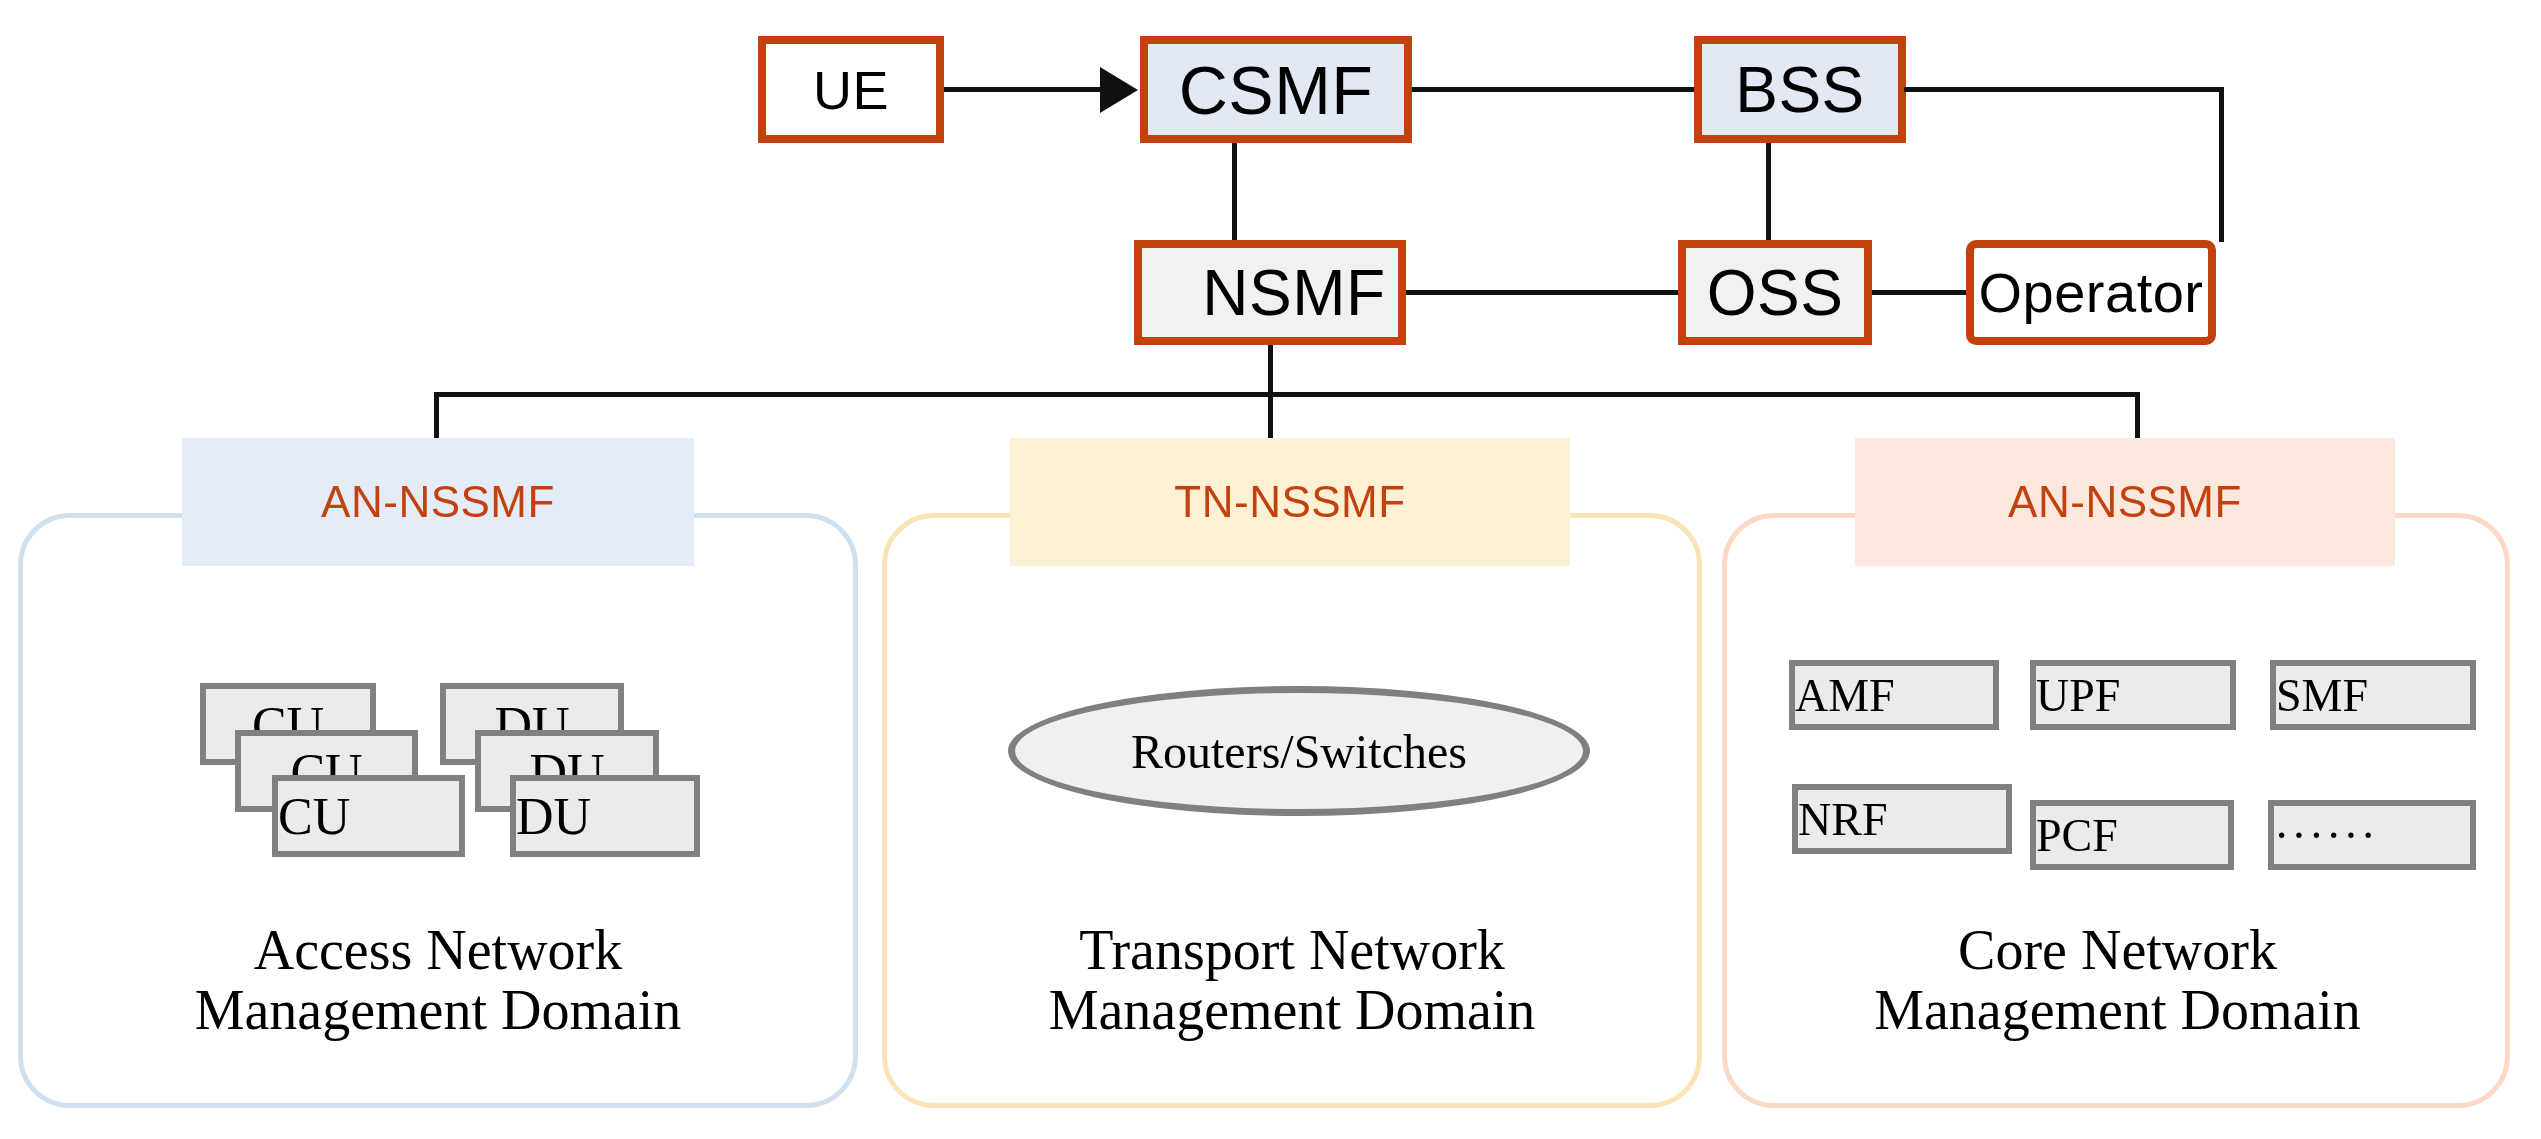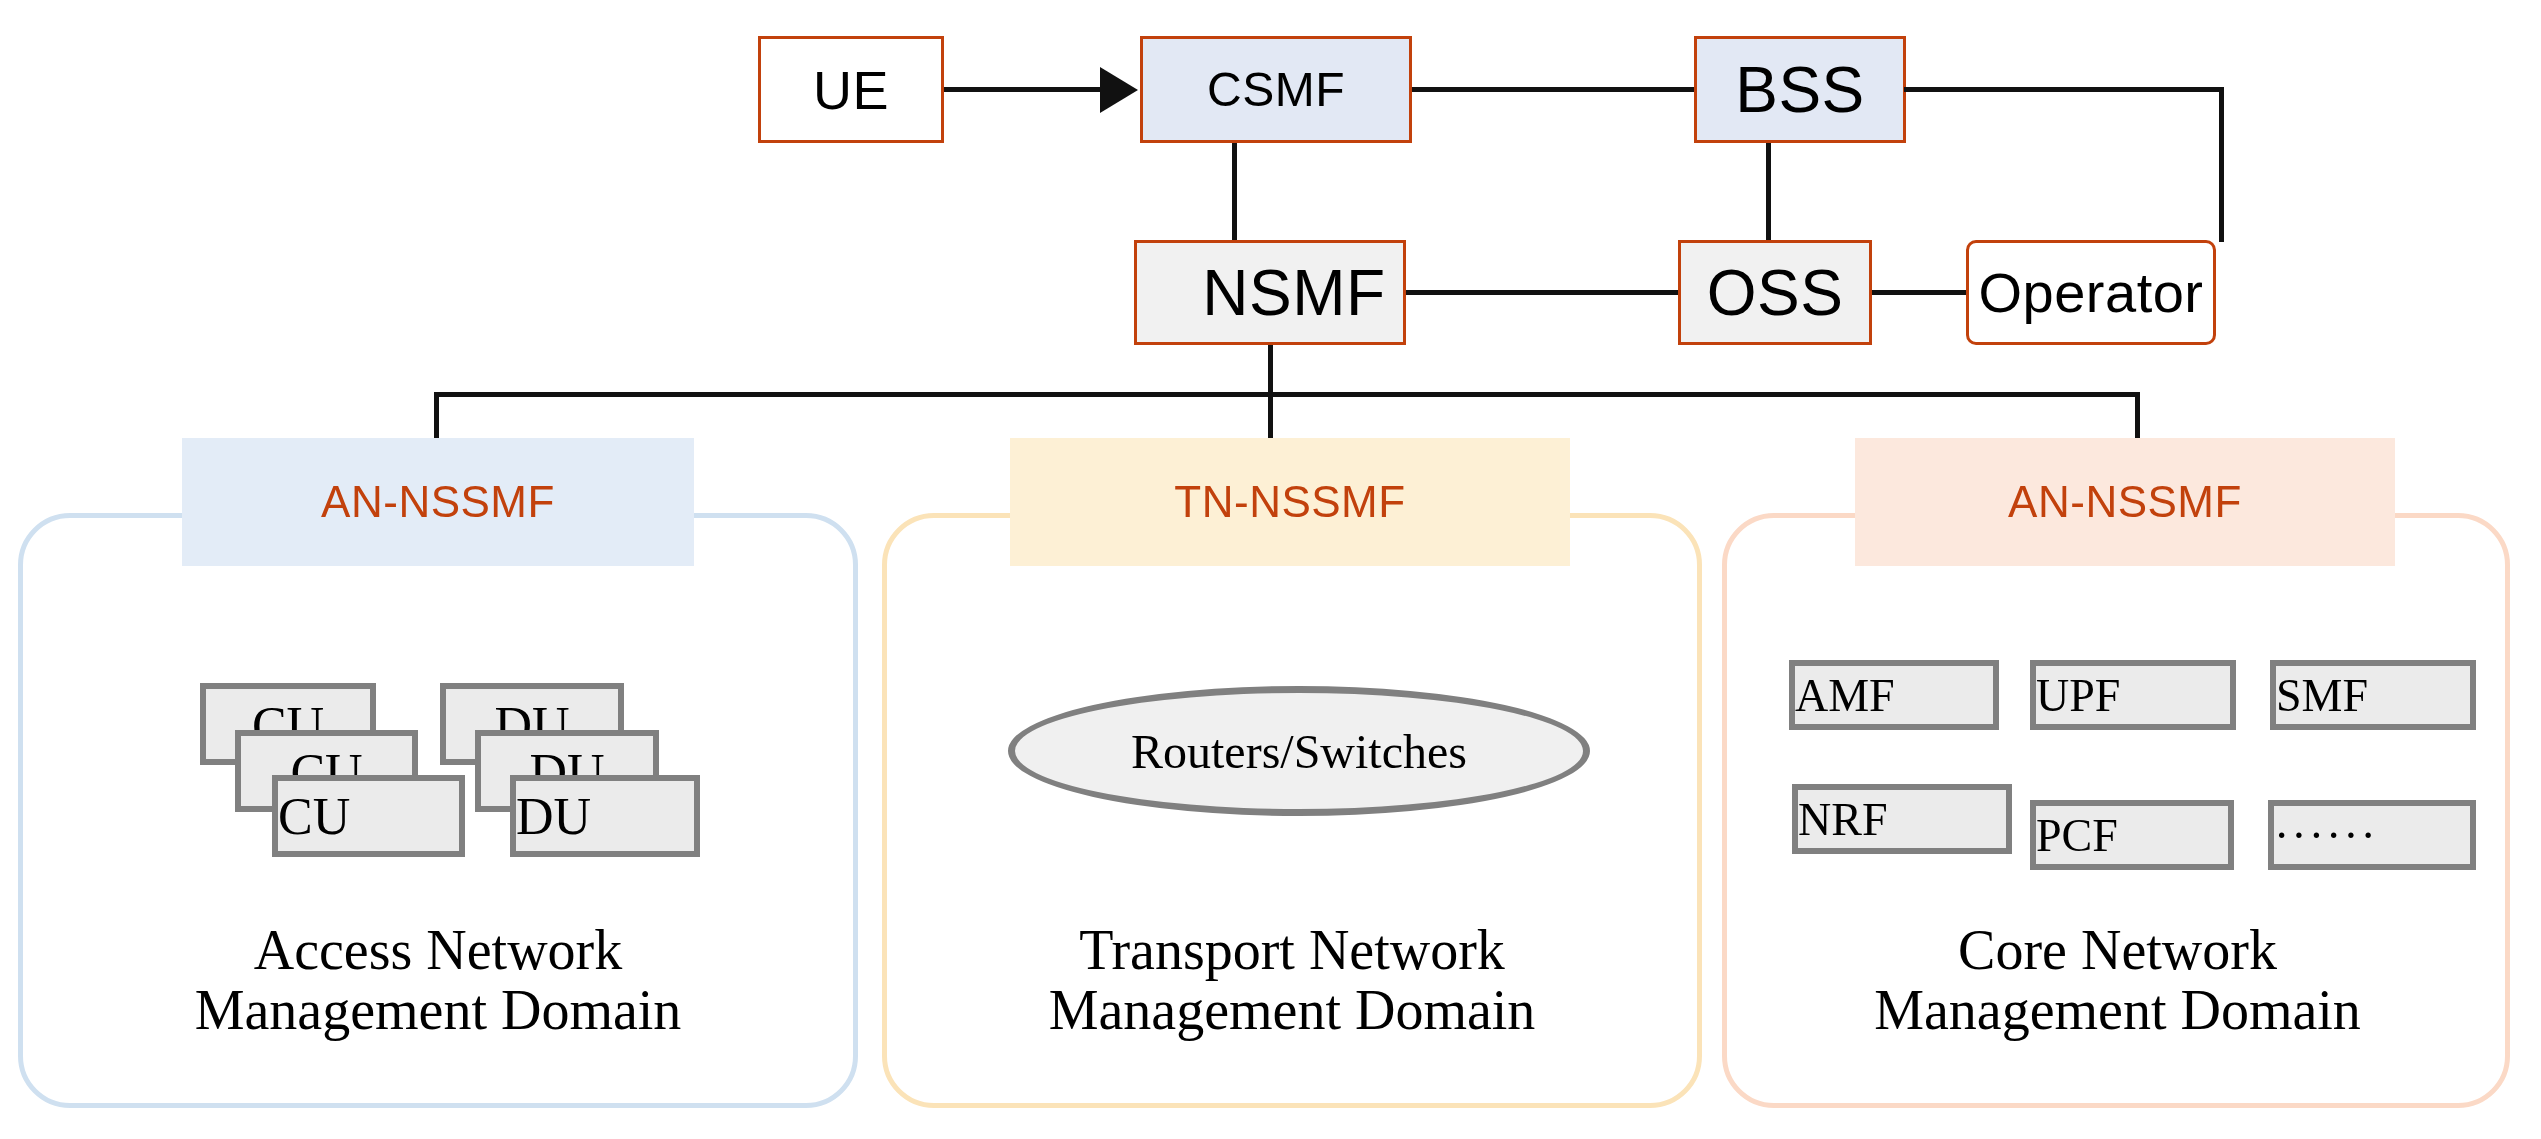--- a/index.html
+++ b/index.html
@@ -22,7 +22,7 @@
   .node {
     position: absolute;
     box-sizing: border-box;
-    border: 3px solid #c2410c;
+    border: 8px solid #c2410c;
     display: flex;
     align-items: center;
     justify-content: center;

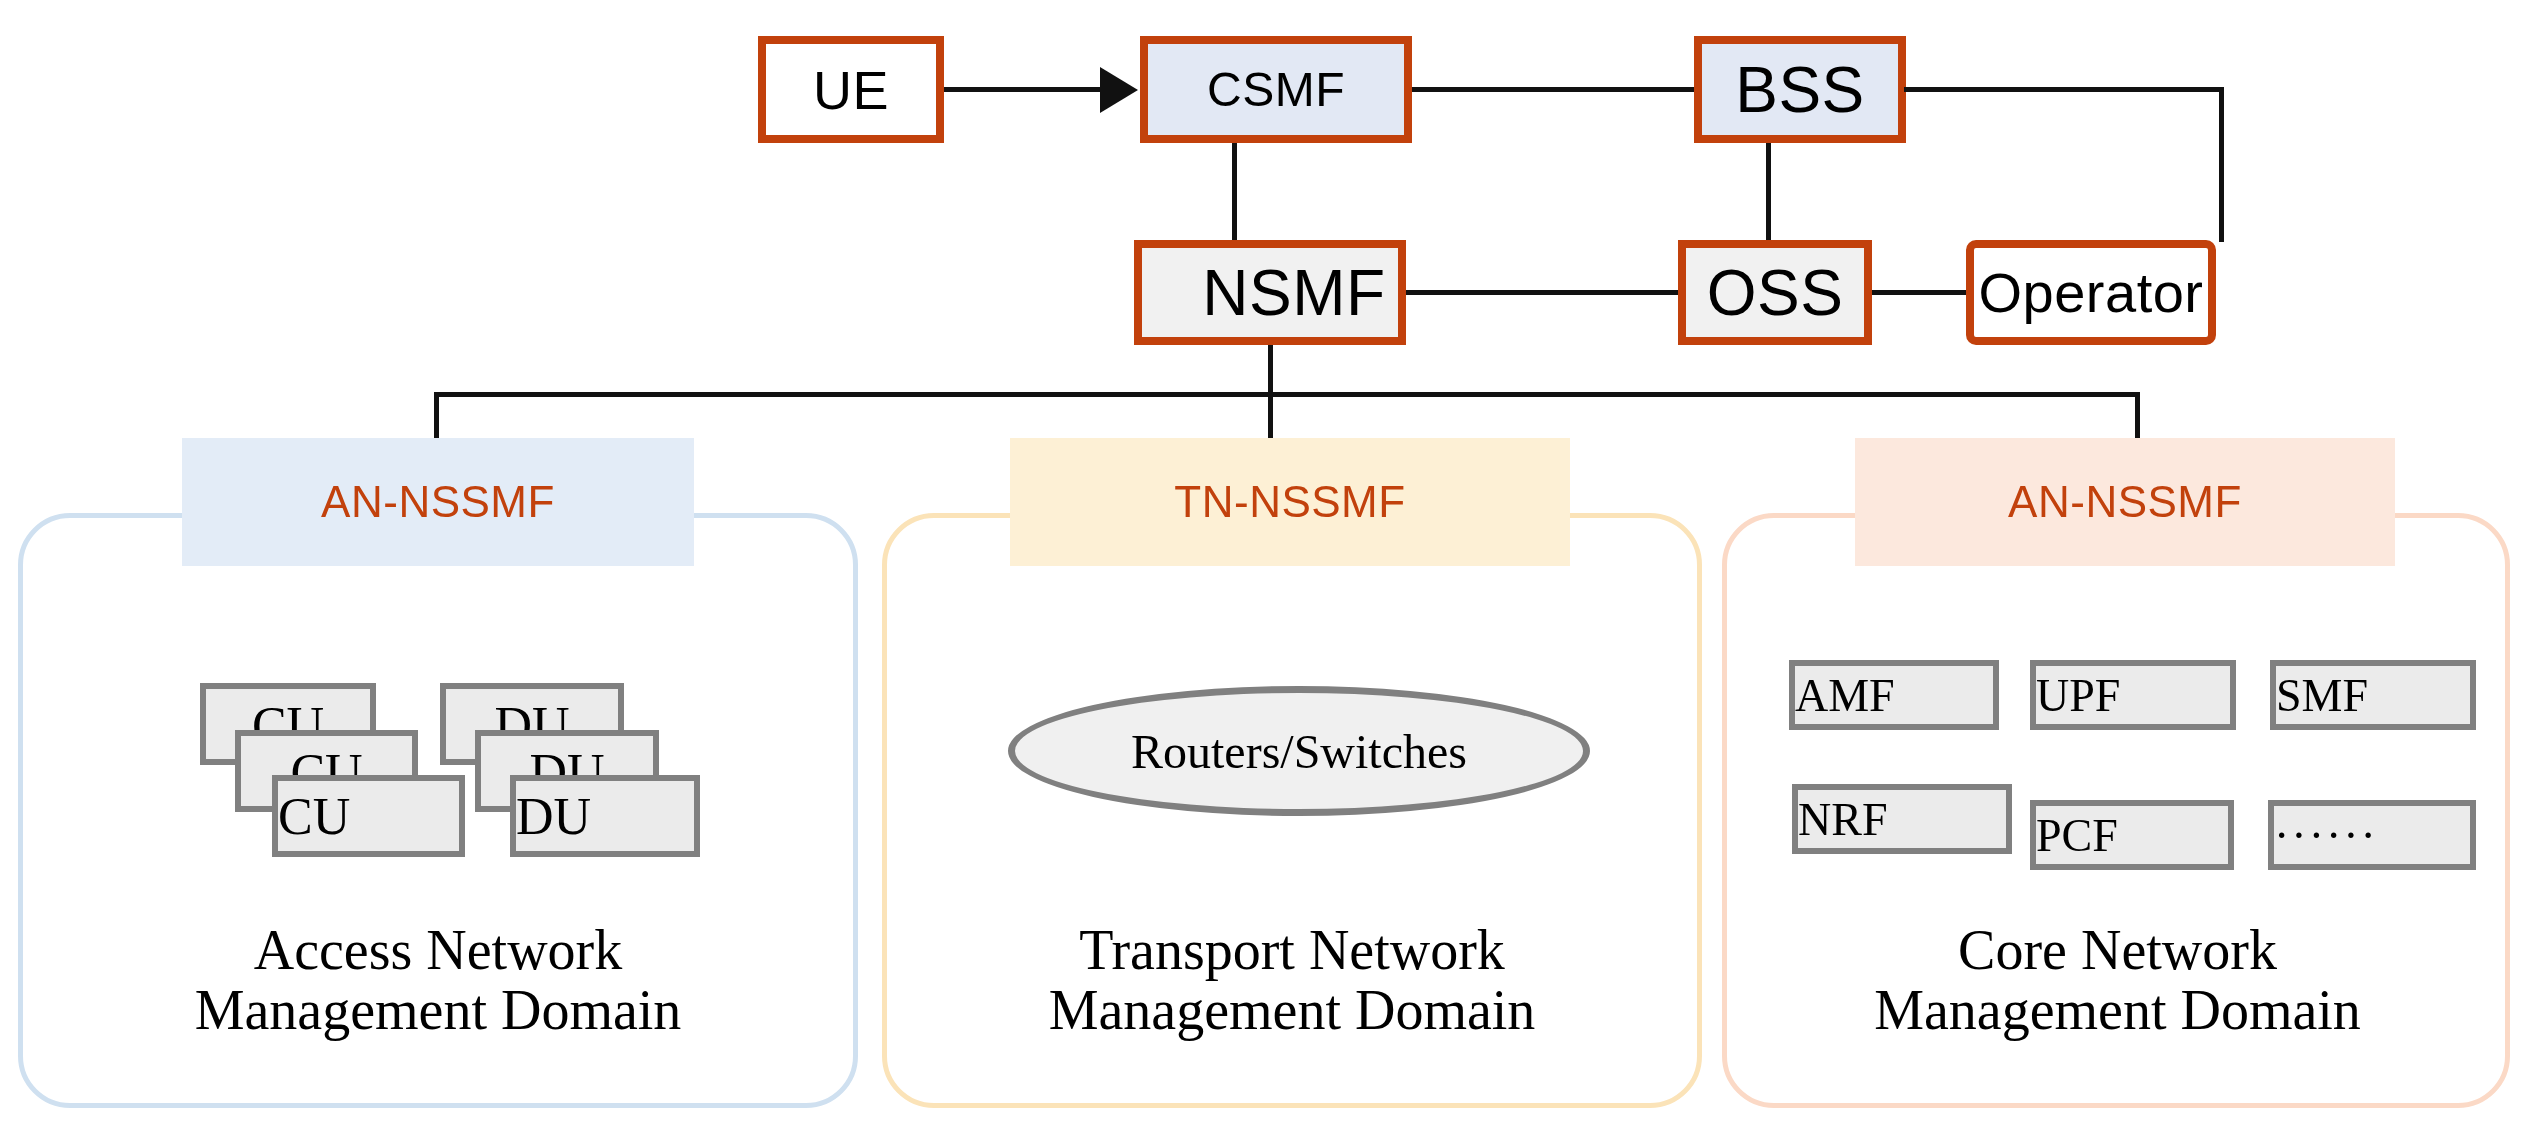--- a/index.html
+++ b/index.html
@@ -146,7 +146,7 @@
   <div class="hline" style="left:944px; top:87px; width:160px;"></div>
   <div class="arrow-head" style="left:1100px; top:67px;"></div>
 
-  <div class="node node-blue" style="left:1140px; top:36px; width:272px; height:107px; font-size:48px;text-align:right;">
+  <div class="node node-blue" style="left:1140px; top:36px; width:272px; height:107px; font-size:68px;text-align:right;">
     <span>CSMF</span>
   </div>
 

